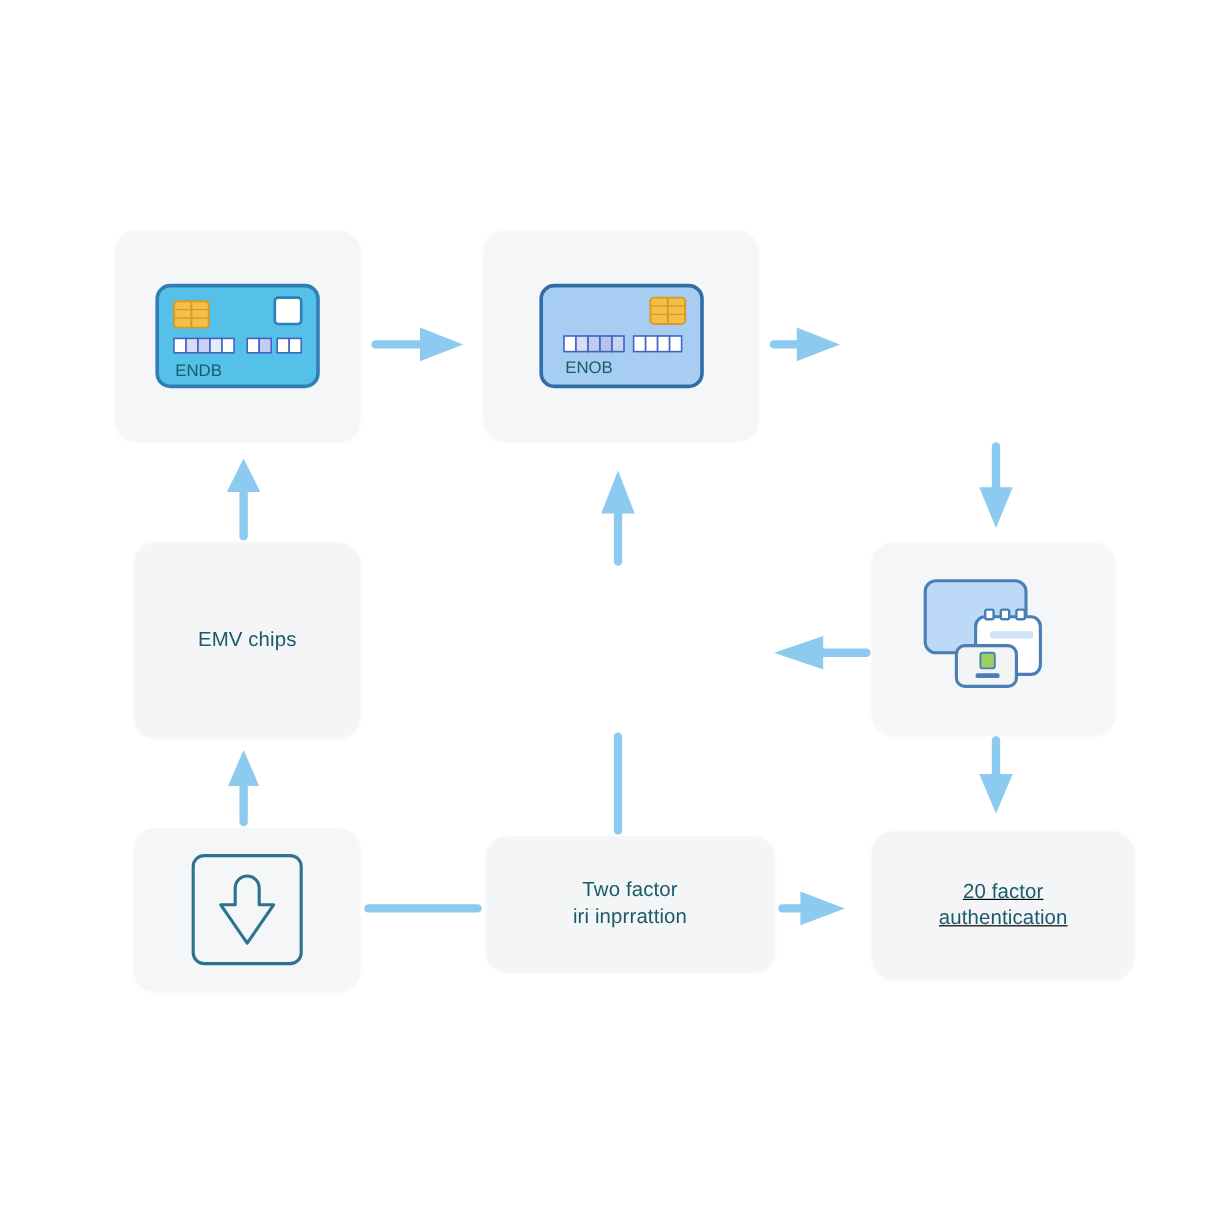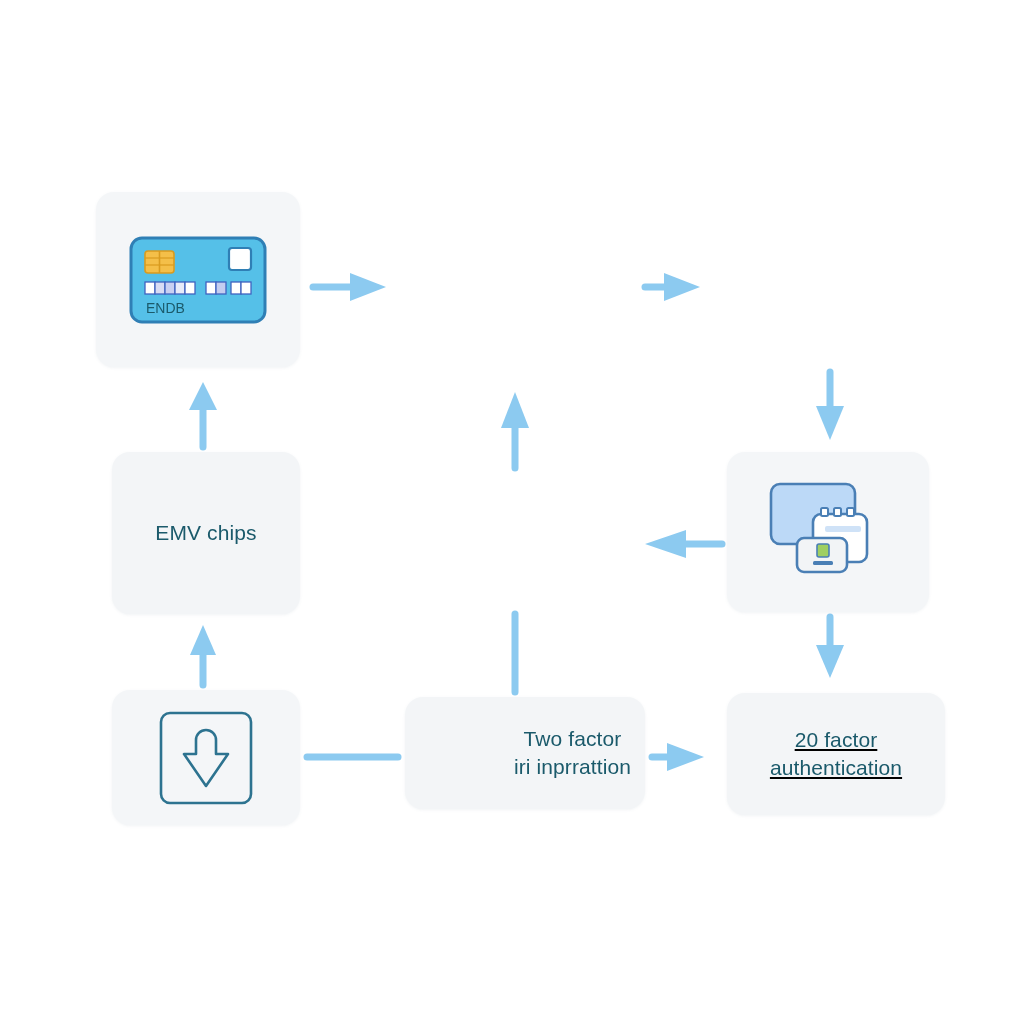--- a/index.html
+++ b/index.html
@@ -137,6 +137,28 @@
     </svg>
   </div>
 
+  <div class="node card-node" style="left:404px; top:192px; width:227px; height:175px;">
+    <svg width="140" height="90" viewBox="0 0 140 90">
+      <rect x="3" y="3" width="134" height="84" rx="11" fill="#a8cdf2" stroke="#2f6ea8" stroke-width="3"></rect>
+
+      <rect x="94" y="13" width="29" height="22" rx="3" fill="#f4bf49" stroke="#d99b1f" stroke-width="1.6"></rect>
+      <line x1="108.5" y1="13" x2="108.5" y2="35" stroke="#d99b1f" stroke-width="1.6"></line>
+      <line x1="94" y1="20" x2="123" y2="20" stroke="#d99b1f" stroke-width="1.2"></line>
+      <line x1="94" y1="27" x2="123" y2="27" stroke="#d99b1f" stroke-width="1.2"></line>
+      <g stroke="#3f63c0" stroke-width="1.3">
+        <rect x="22" y="45" width="10" height="13" fill="#ffffff"></rect>
+        <rect x="32" y="45" width="10" height="13" fill="#d8dcf4"></rect>
+        <rect x="42" y="45" width="10" height="13" fill="#c0c9ee"></rect>
+        <rect x="52" y="45" width="10" height="13" fill="#b9c3ec"></rect>
+        <rect x="62" y="45" width="10" height="13" fill="#cbd3f2"></rect>
+        <rect x="80" y="45" width="10" height="13" fill="#ffffff"></rect>
+        <rect x="90" y="45" width="10" height="13" fill="#ffffff"></rect>
+        <rect x="100" y="45" width="10" height="13" fill="#ffffff"></rect>
+        <rect x="110" y="45" width="10" height="13" fill="#ffffff"></rect>
+      </g>
+      <text x="23" y="76" font-family="Liberation Sans, sans-serif" font-size="14" fill="#1b5a6b">ENOB</text>
+    </svg>
+  </div>
 
 
   <div class="node" style="left:112px; top:452px; width:188px; height:162px;">

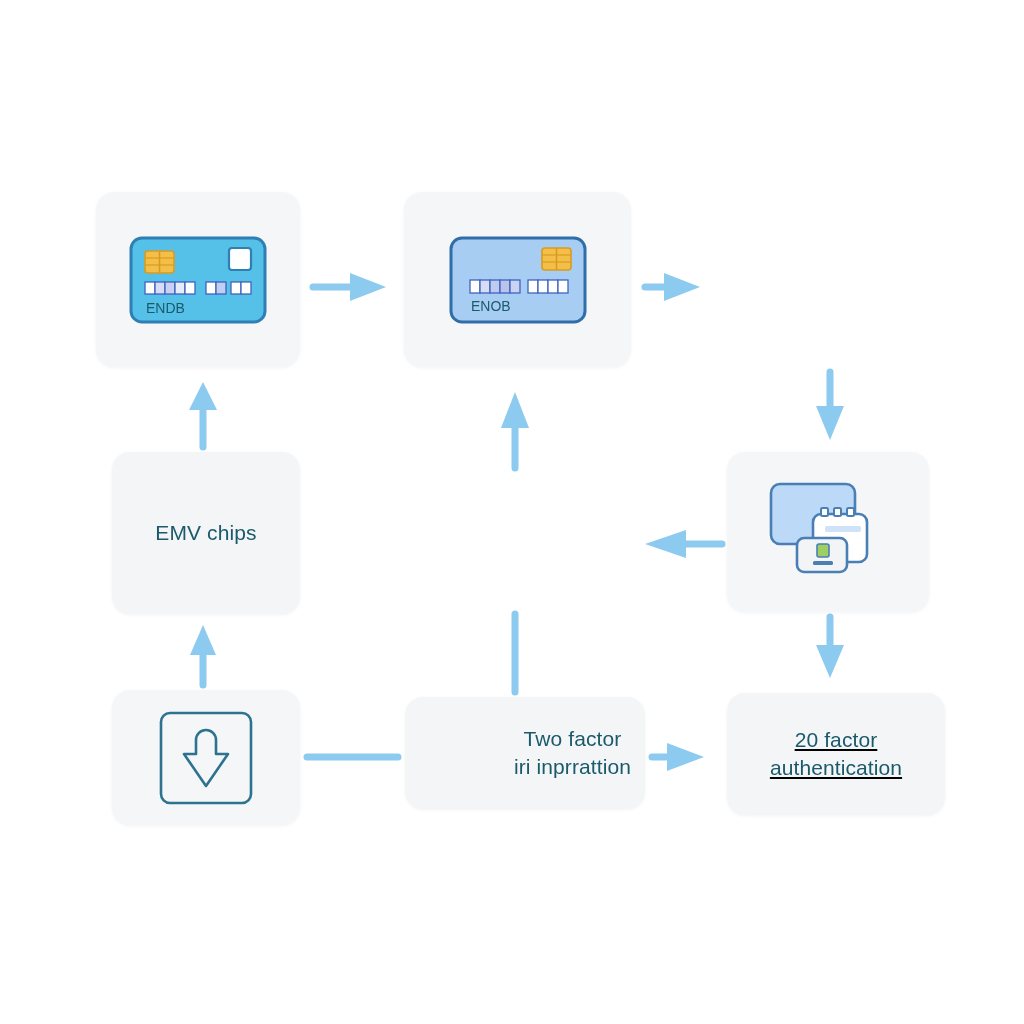--- a/index.html
+++ b/index.html
@@ -30,7 +30,7 @@
   }
   .node-label {
     color: #1b5a6b;
-    font-size: 21px;
+    font-size: 17px;
     line-height: 1.32;
     text-align: center;
     letter-spacing: 0.1px;

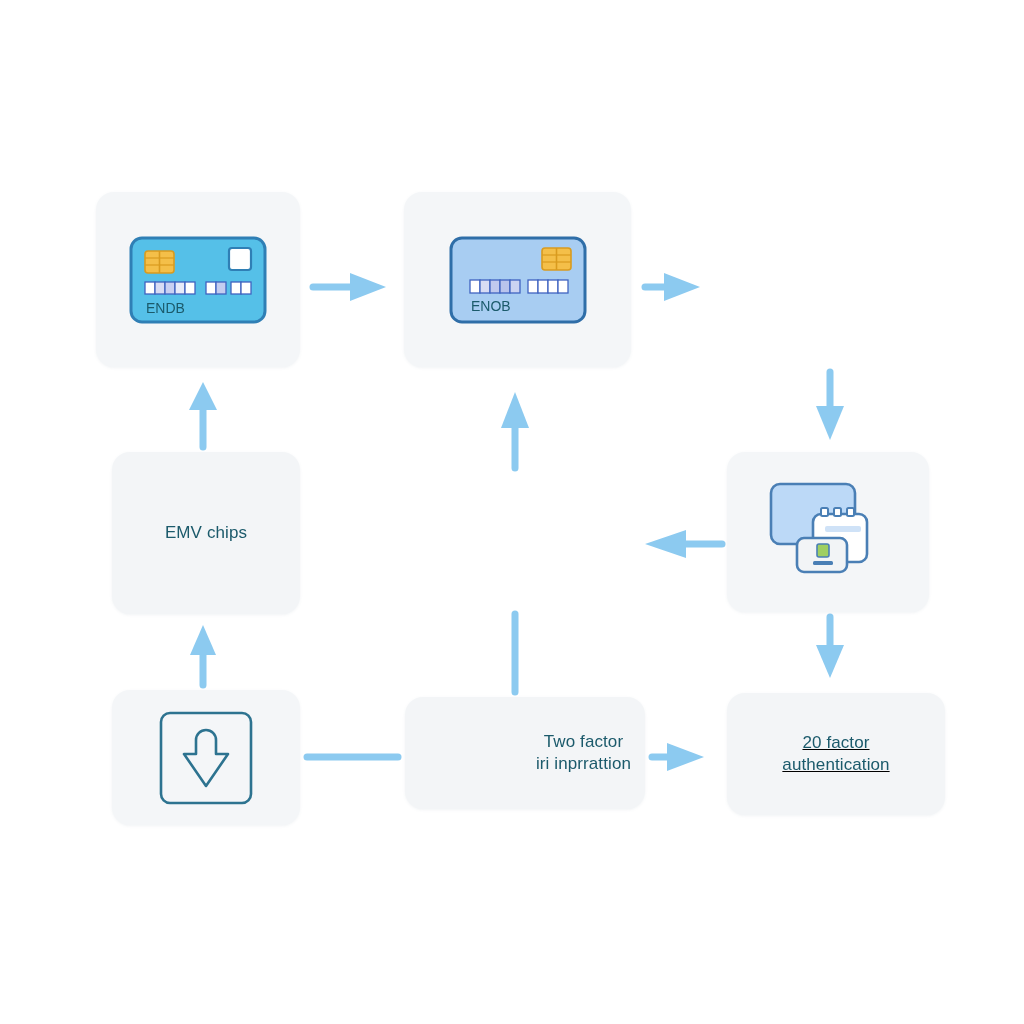--- a/index.html
+++ b/index.html
@@ -187,7 +187,7 @@
     </svg>
   </div>
 
-  <div class="node" style="left:405px; top:697px; width:240px; height:112px;justify-content:flex-end;">
+  <div class="node" style="left:405px; top:697px; width:240px; height:112px;">
     <span class="node-label">Two factor
 iri inprrattion</span>
   </div>

